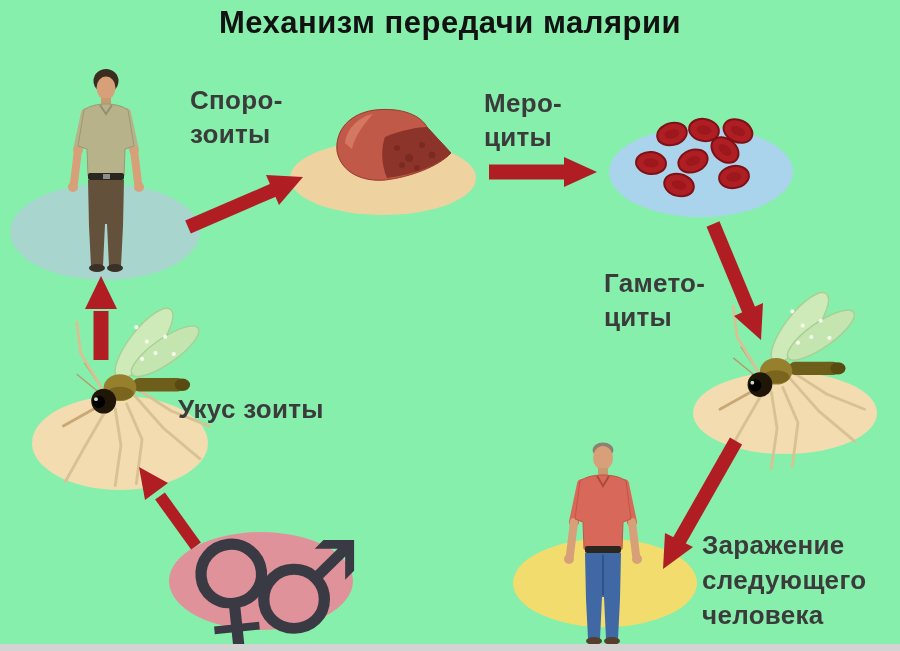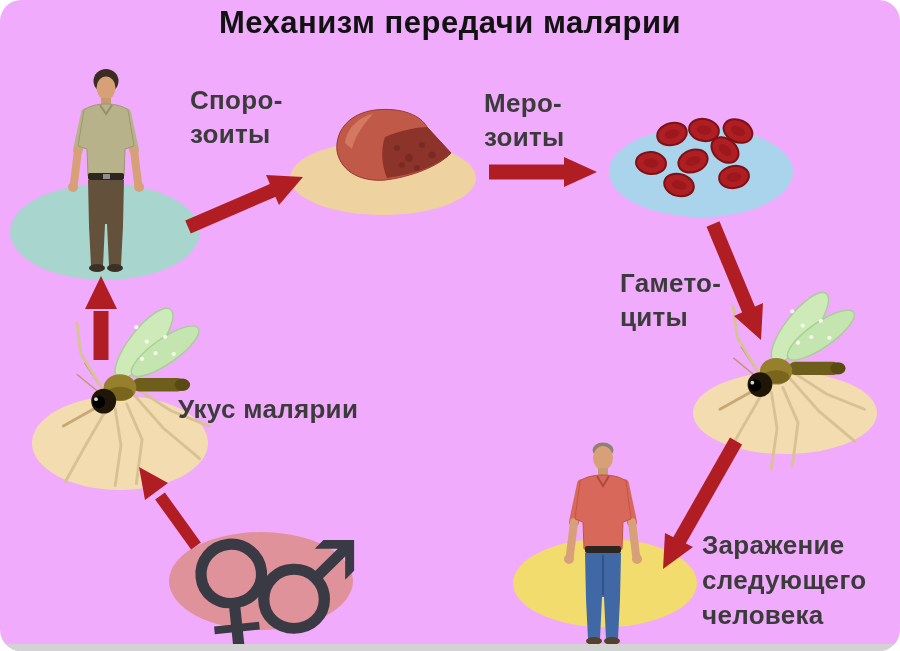--- a/index.html
+++ b/index.html
@@ -4,9 +4,8 @@
 <style>
   html,body{margin:0;padding:0;background:#ffffff;}
   .canvas{
-    position:relative;width:900px;height:651px;background:#f0abfc;overflow:hidden;
+    position:relative;width:900px;height:651px;background:#86efac;overflow:hidden;
     font-family:"Liberation Sans",sans-serif;
-    border-radius:21px;
   }
   .abs{position:absolute;}
   .title{

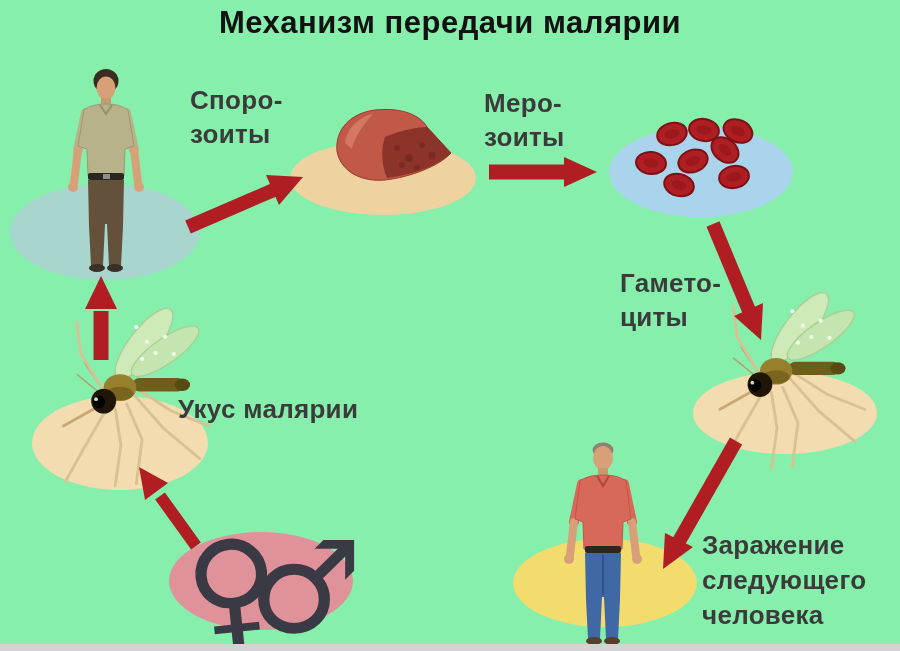--- a/index.html
+++ b/index.html
@@ -207,7 +207,7 @@
   <div class="label" style="left:190px;top:83px">Споро-
 зоиты</div>
   <div class="label" style="left:484px;top:86px">Меро-
-зоиты</div>
+циты</div>
   <div class="label" style="left:620px;top:266px">Гамето-
 циты</div>
   <div class="label" style="left:178px;top:392px">Укус малярии</div>

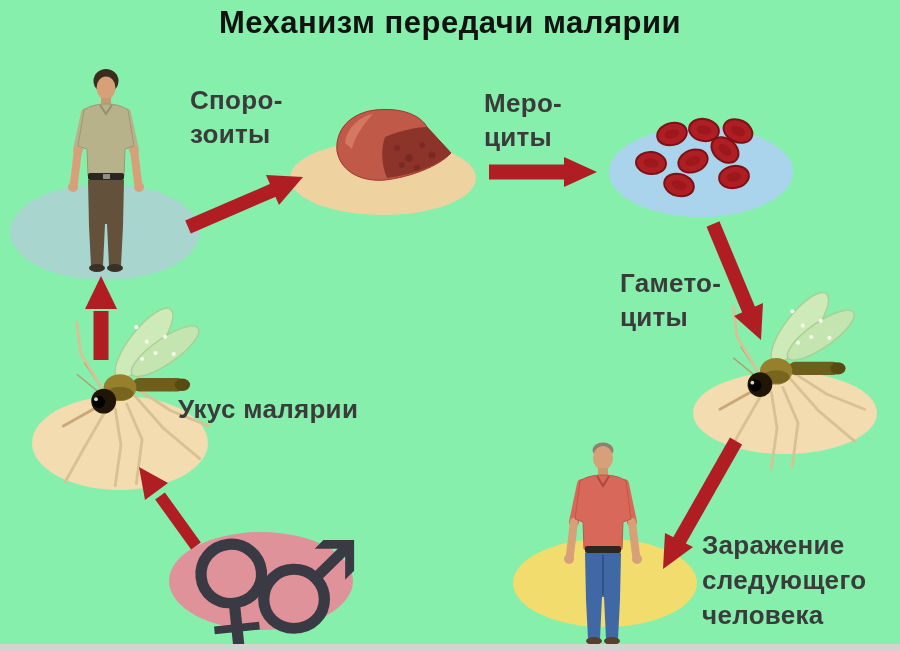--- a/index.html
+++ b/index.html
@@ -208,7 +208,7 @@
 зоиты</div>
   <div class="label" style="left:484px;top:86px">Меро-
 циты</div>
-  <div class="label" style="left:620px;top:266px">Гамето-
+  <div class="label" style="left:604px;top:266px">Гамето-
 циты</div>
   <div class="label" style="left:178px;top:392px">Укус малярии</div>
   <div class="label" style="left:702px;top:528px;line-height:35px">Заражение

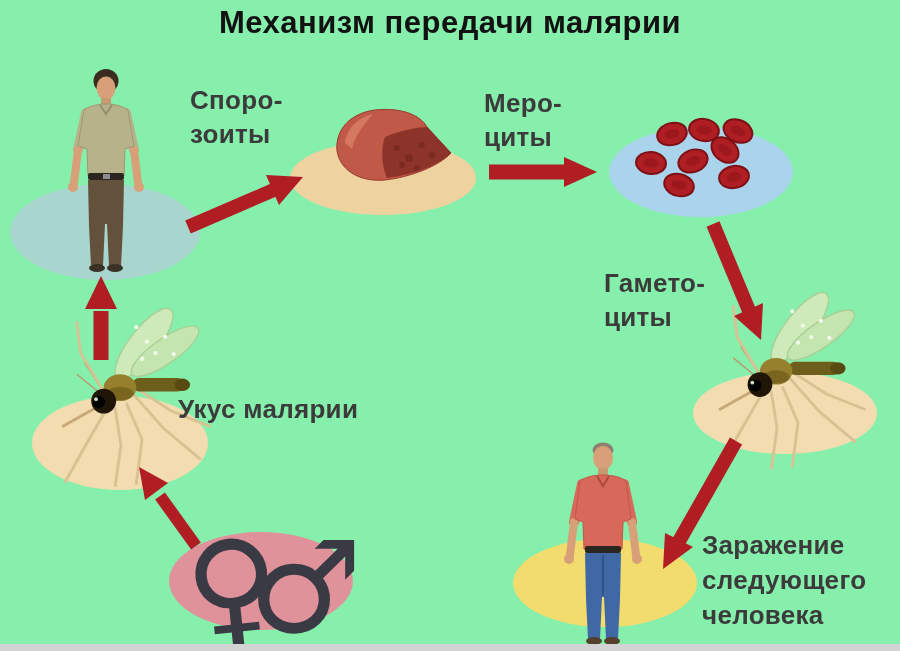--- a/index.html
+++ b/index.html
@@ -210,7 +210,7 @@
 циты</div>
   <div class="label" style="left:604px;top:266px">Гамето-
 циты</div>
-  <div class="label" style="left:178px;top:392px">Укус малярии</div>
+  <div class="label" style="left:178px;top:392px">Укус зоиты</div>
   <div class="label" style="left:702px;top:528px;line-height:35px">Заражение
 следующего
 человека</div>

